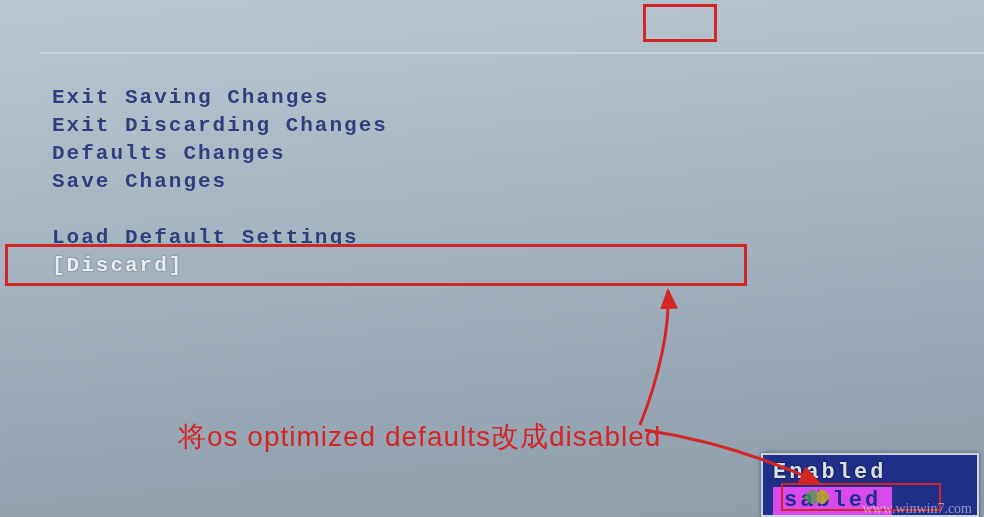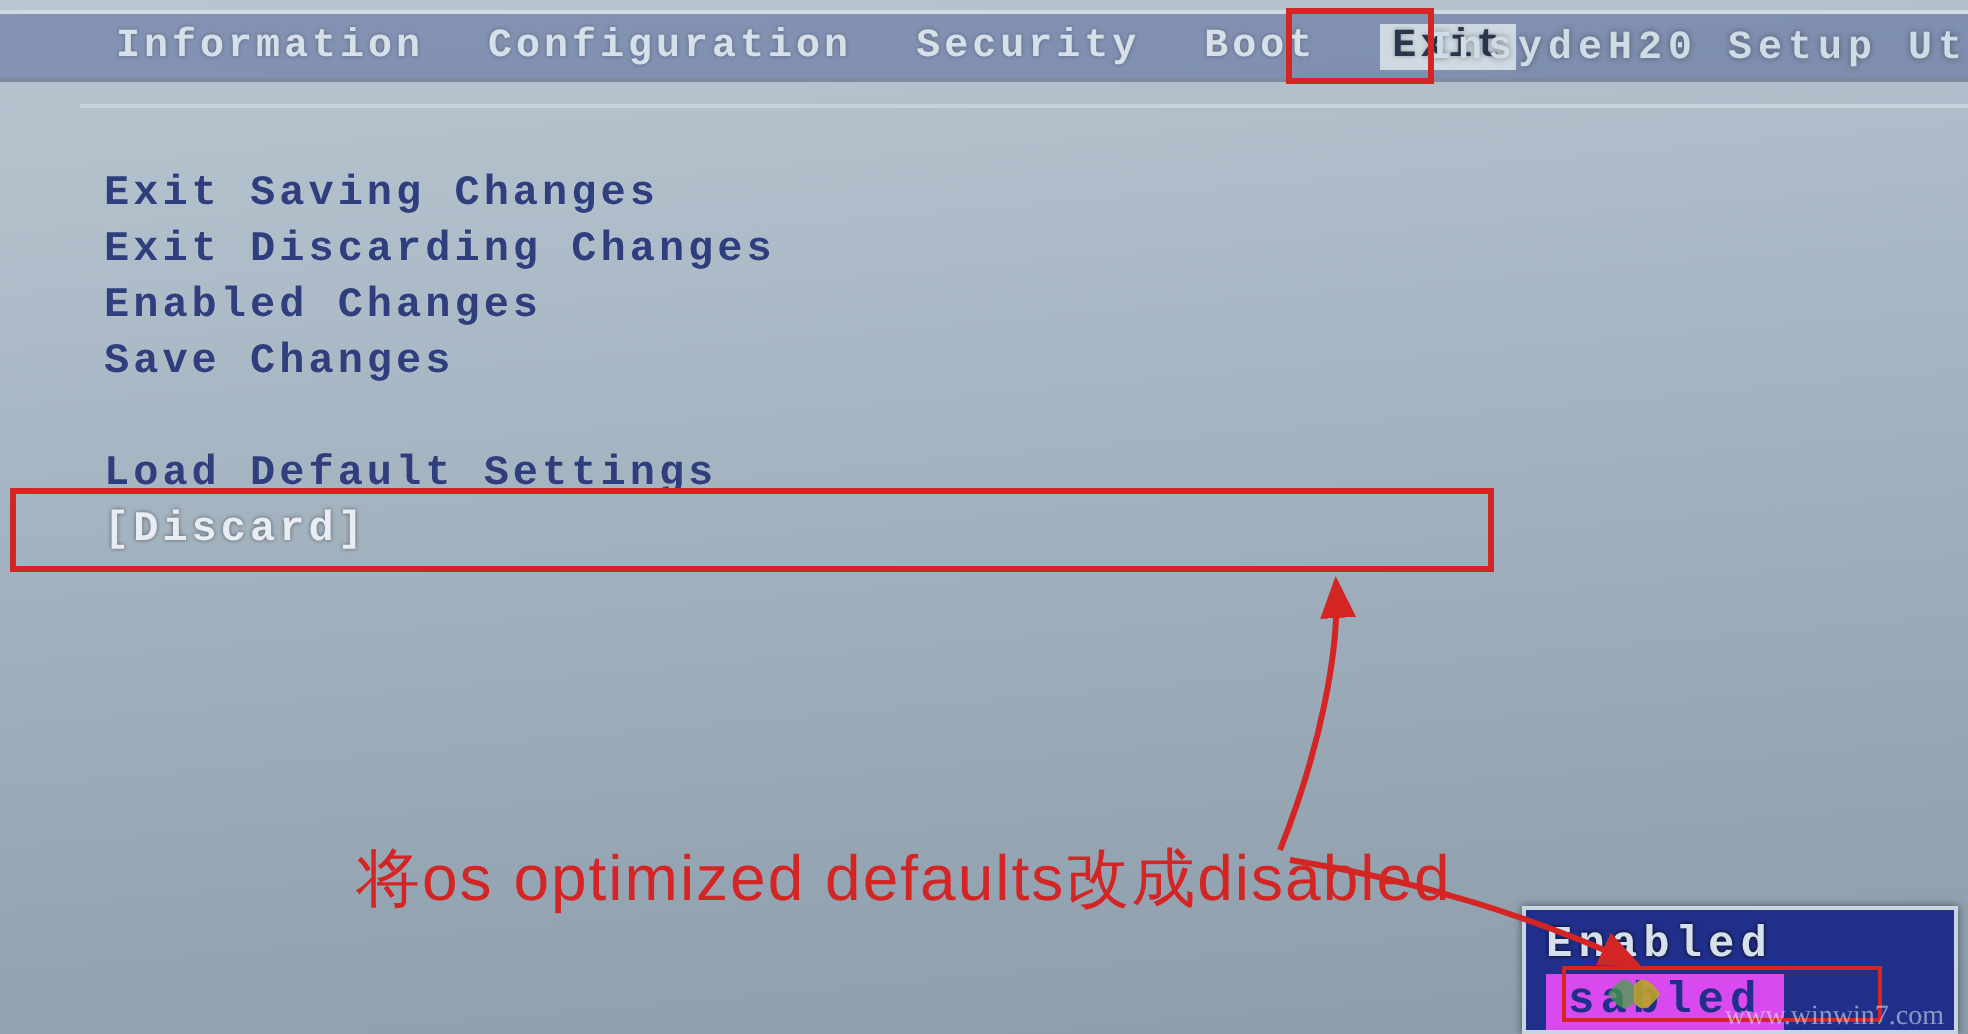--- a/index.html
+++ b/index.html
@@ -148,16 +148,6 @@
 
 <div class="bios-screen">
 
-  <div class="topbar">
-    <div class="menu">
-      <span class="menu-item">Information</span>
-      <span class="menu-item">Configuration</span>
-      <span class="menu-item">Security</span>
-      <span class="menu-item">Boot</span>
-      <span class="menu-item selected">Exit</span>
-    </div>
-    <div class="utility-title">InsydeH20 Setup Ut</div>
-  </div>
 
   <div class="content">
     <div class="line">Exit Saving Changes</div>

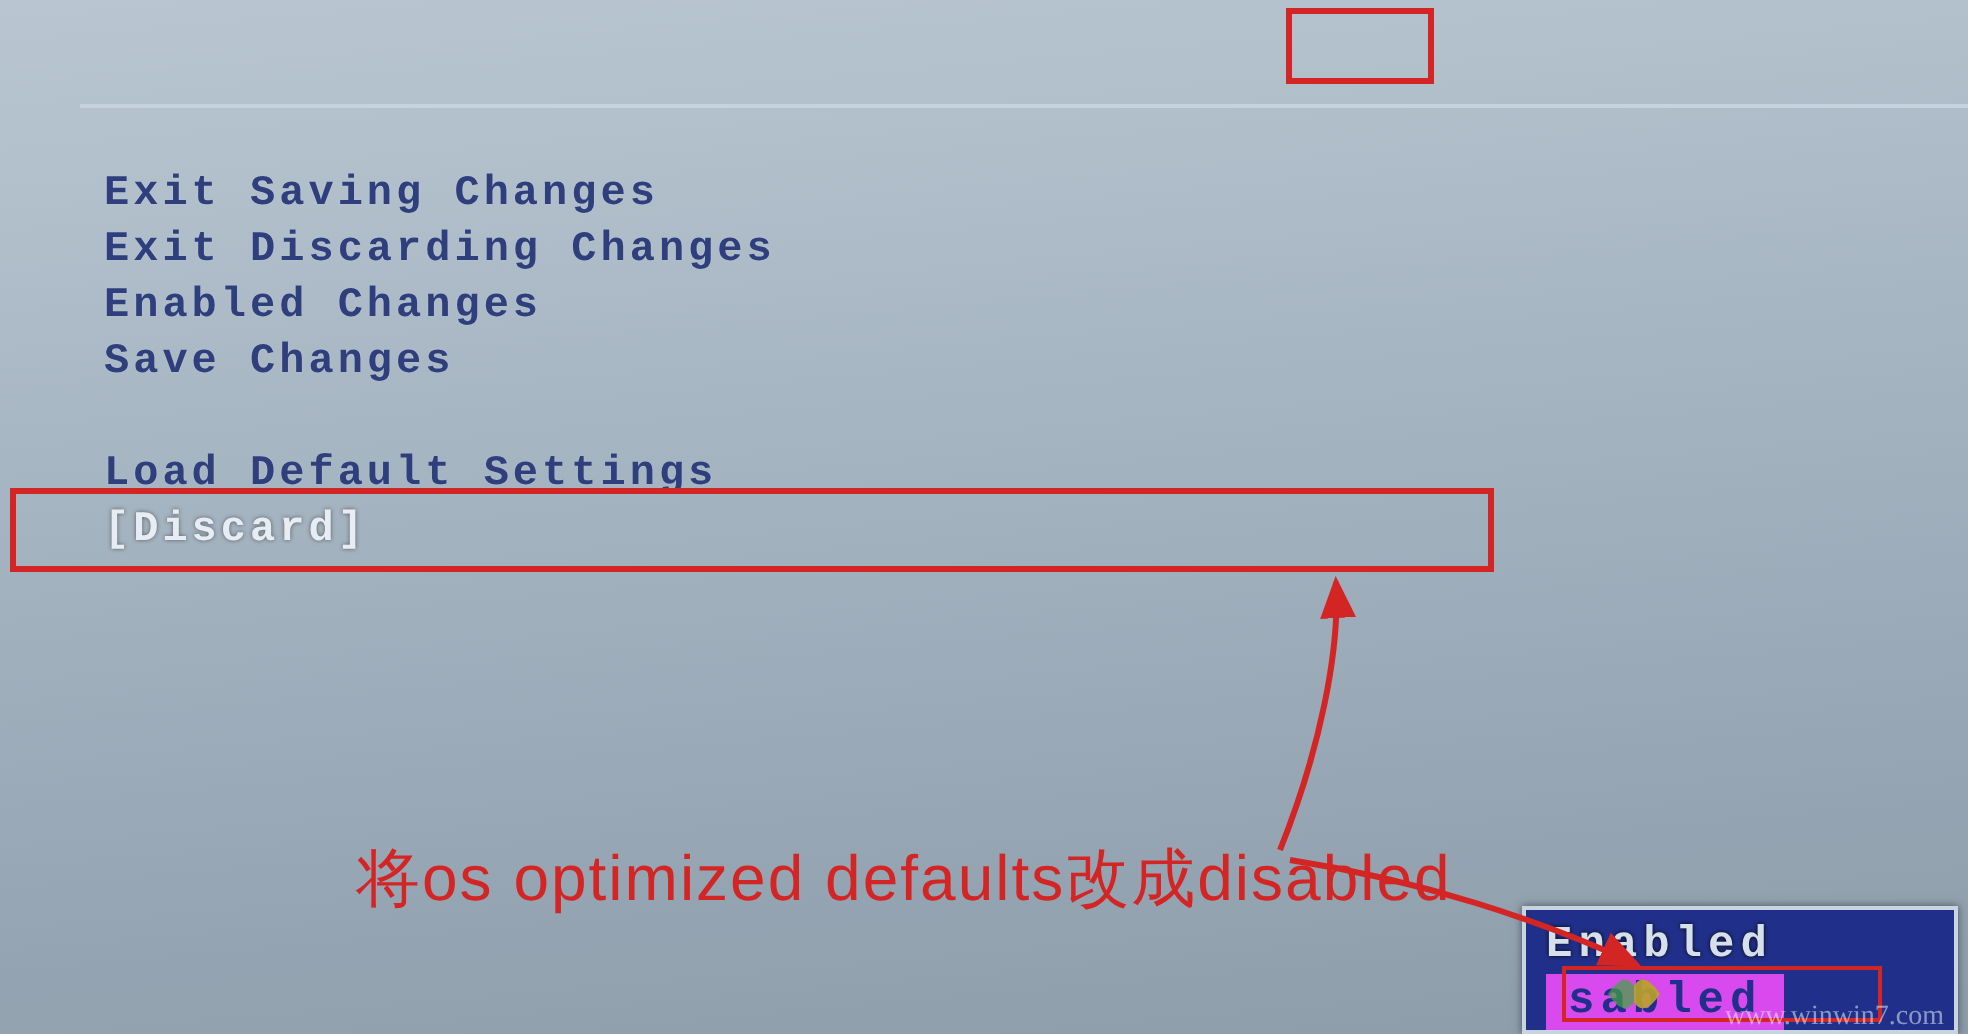--- a/index.html
+++ b/index.html
@@ -152,7 +152,7 @@
   <div class="content">
     <div class="line">Exit Saving Changes</div>
     <div class="line">Exit Discarding Changes</div>
-    <div class="line">Enabled Changes</div>
+    <div class="line">Defaults Changes</div>
     <div class="line">Save Changes</div>
 
     <div class="gap"></div>

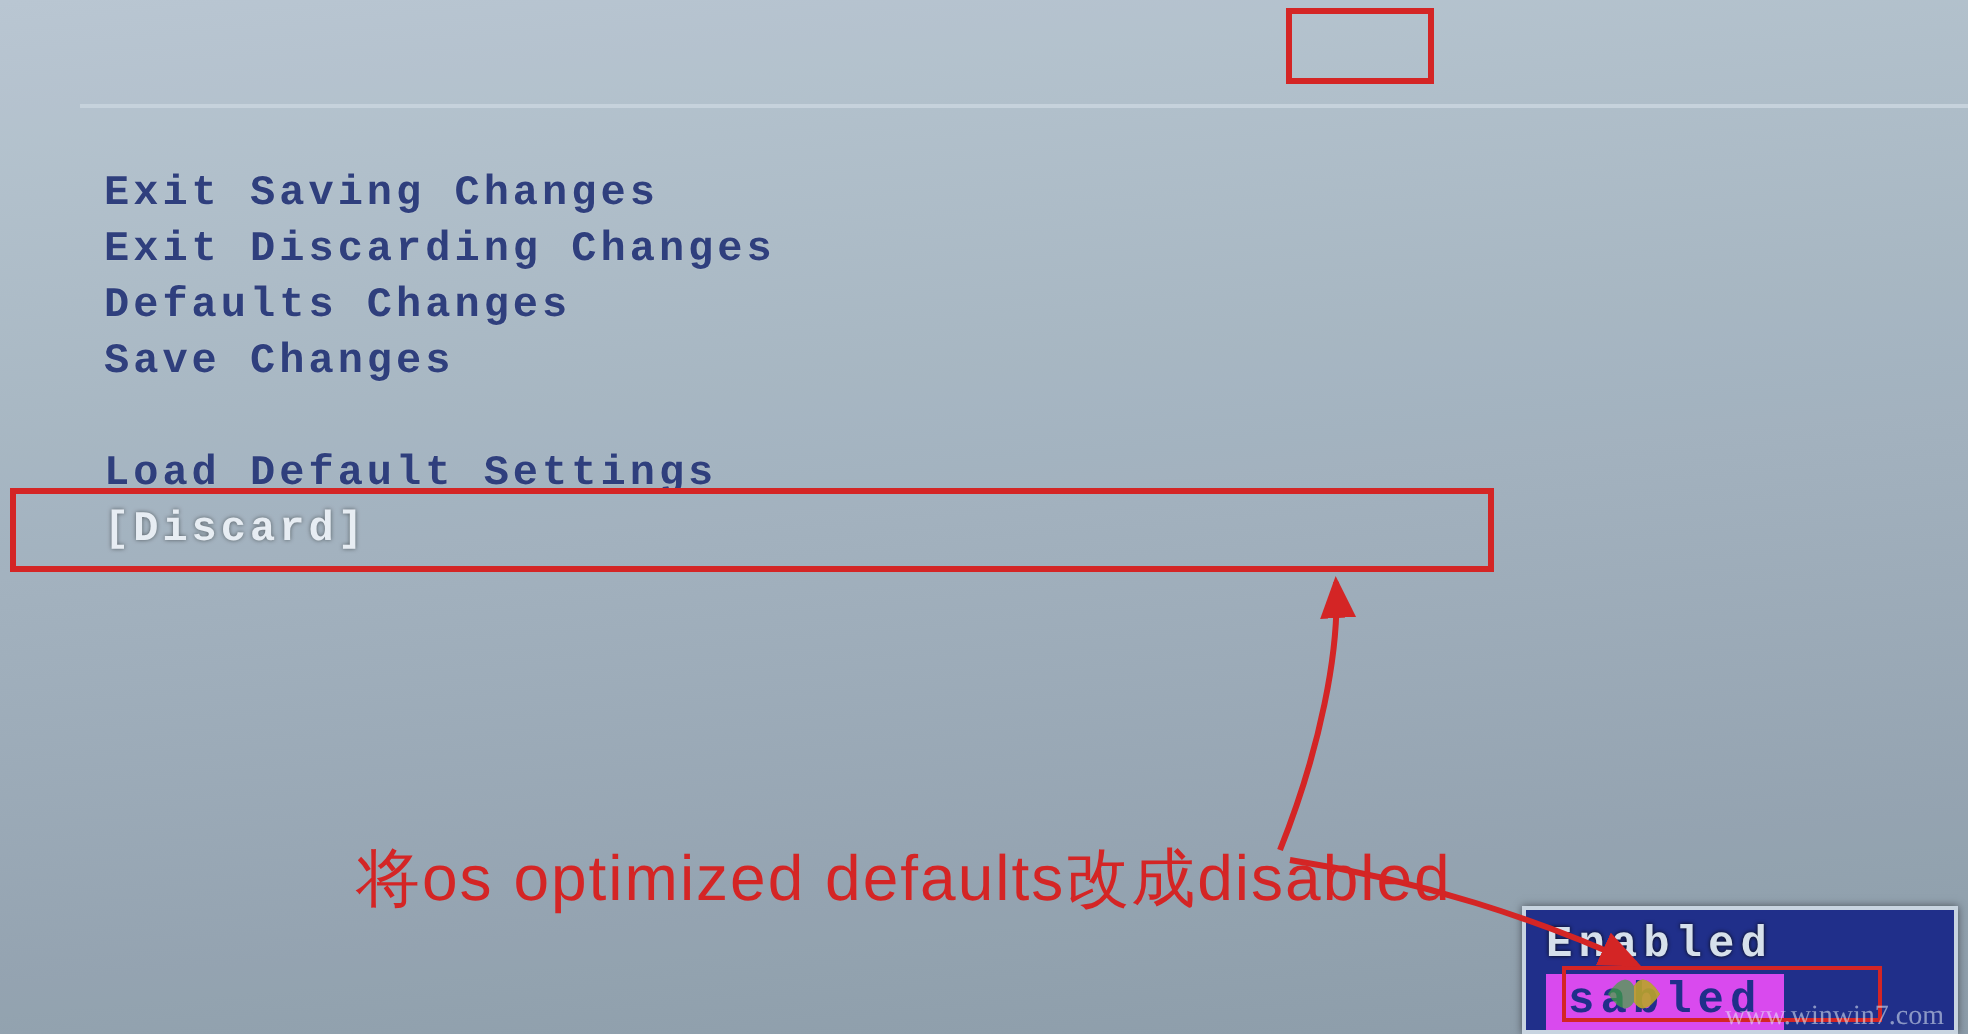--- a/index.html
+++ b/index.html
@@ -98,7 +98,7 @@
     position: absolute;
     top: 418px; left: 178px;
     font-family: "Microsoft YaHei", Arial, sans-serif;
-    font-size: 32px;
+    font-size: 28px;
     letter-spacing: 1px;
     color: #d41f1f;
     font-weight: normal;

